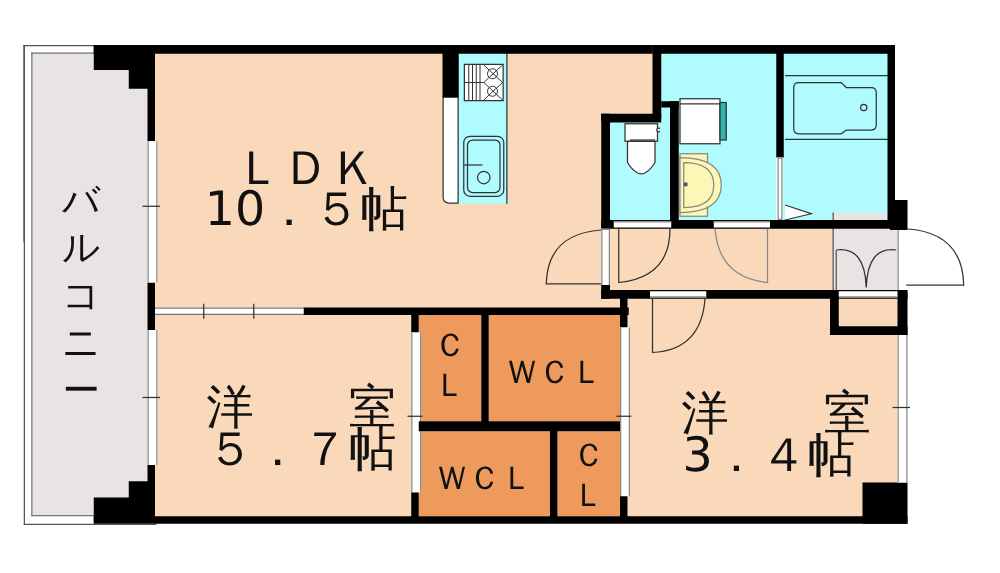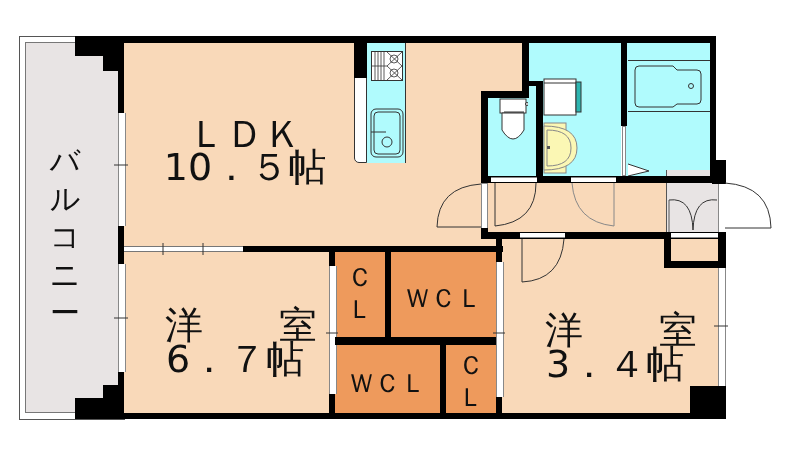--- a/index.html
+++ b/index.html
@@ -224,7 +224,7 @@
 <div class="label" style="left:160px;top:150px;width:170px;">10．５帖</div>
 
 <div class="label" style="left:165px;top:308px;width:140px;">洋　　室</div>
-<div class="label" style="left:165px;top:342px;width:140px;">6．７帖</div>
+<div class="label" style="left:165px;top:342px;width:140px;">５．７帖</div>
 
 <div class="label" style="left:545px;top:313px;width:140px;">洋　　室</div>
 <div class="label" style="left:545px;top:347px;width:140px;">3．４帖</div>

